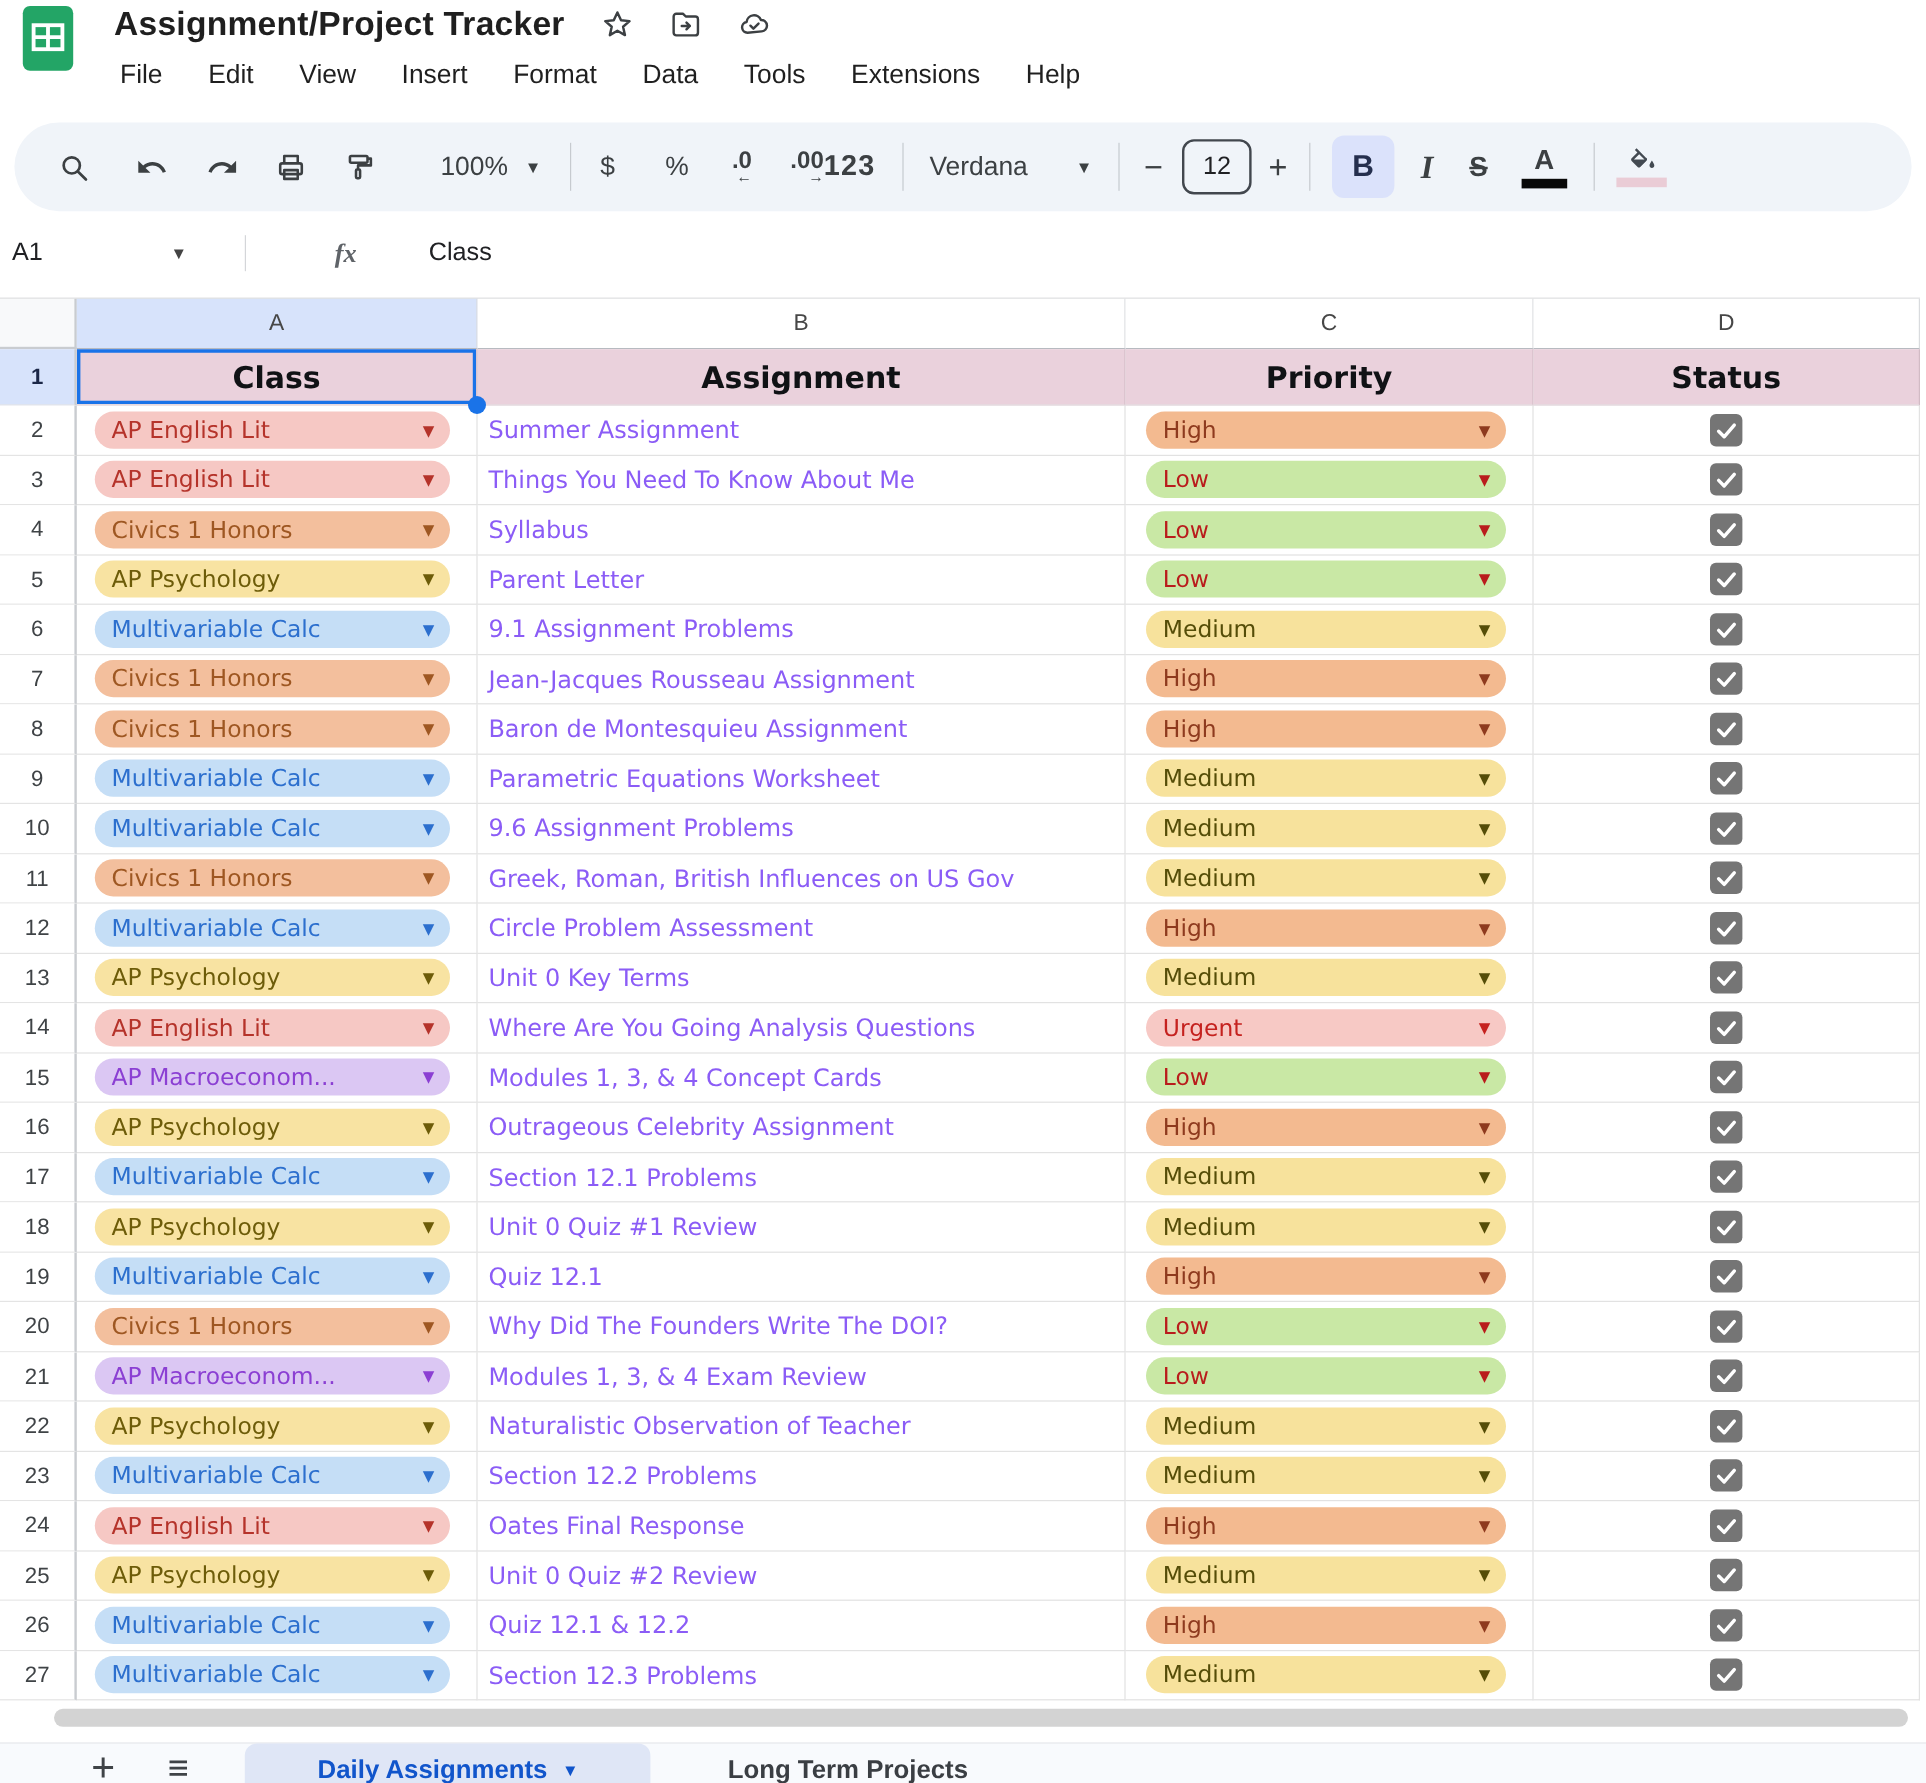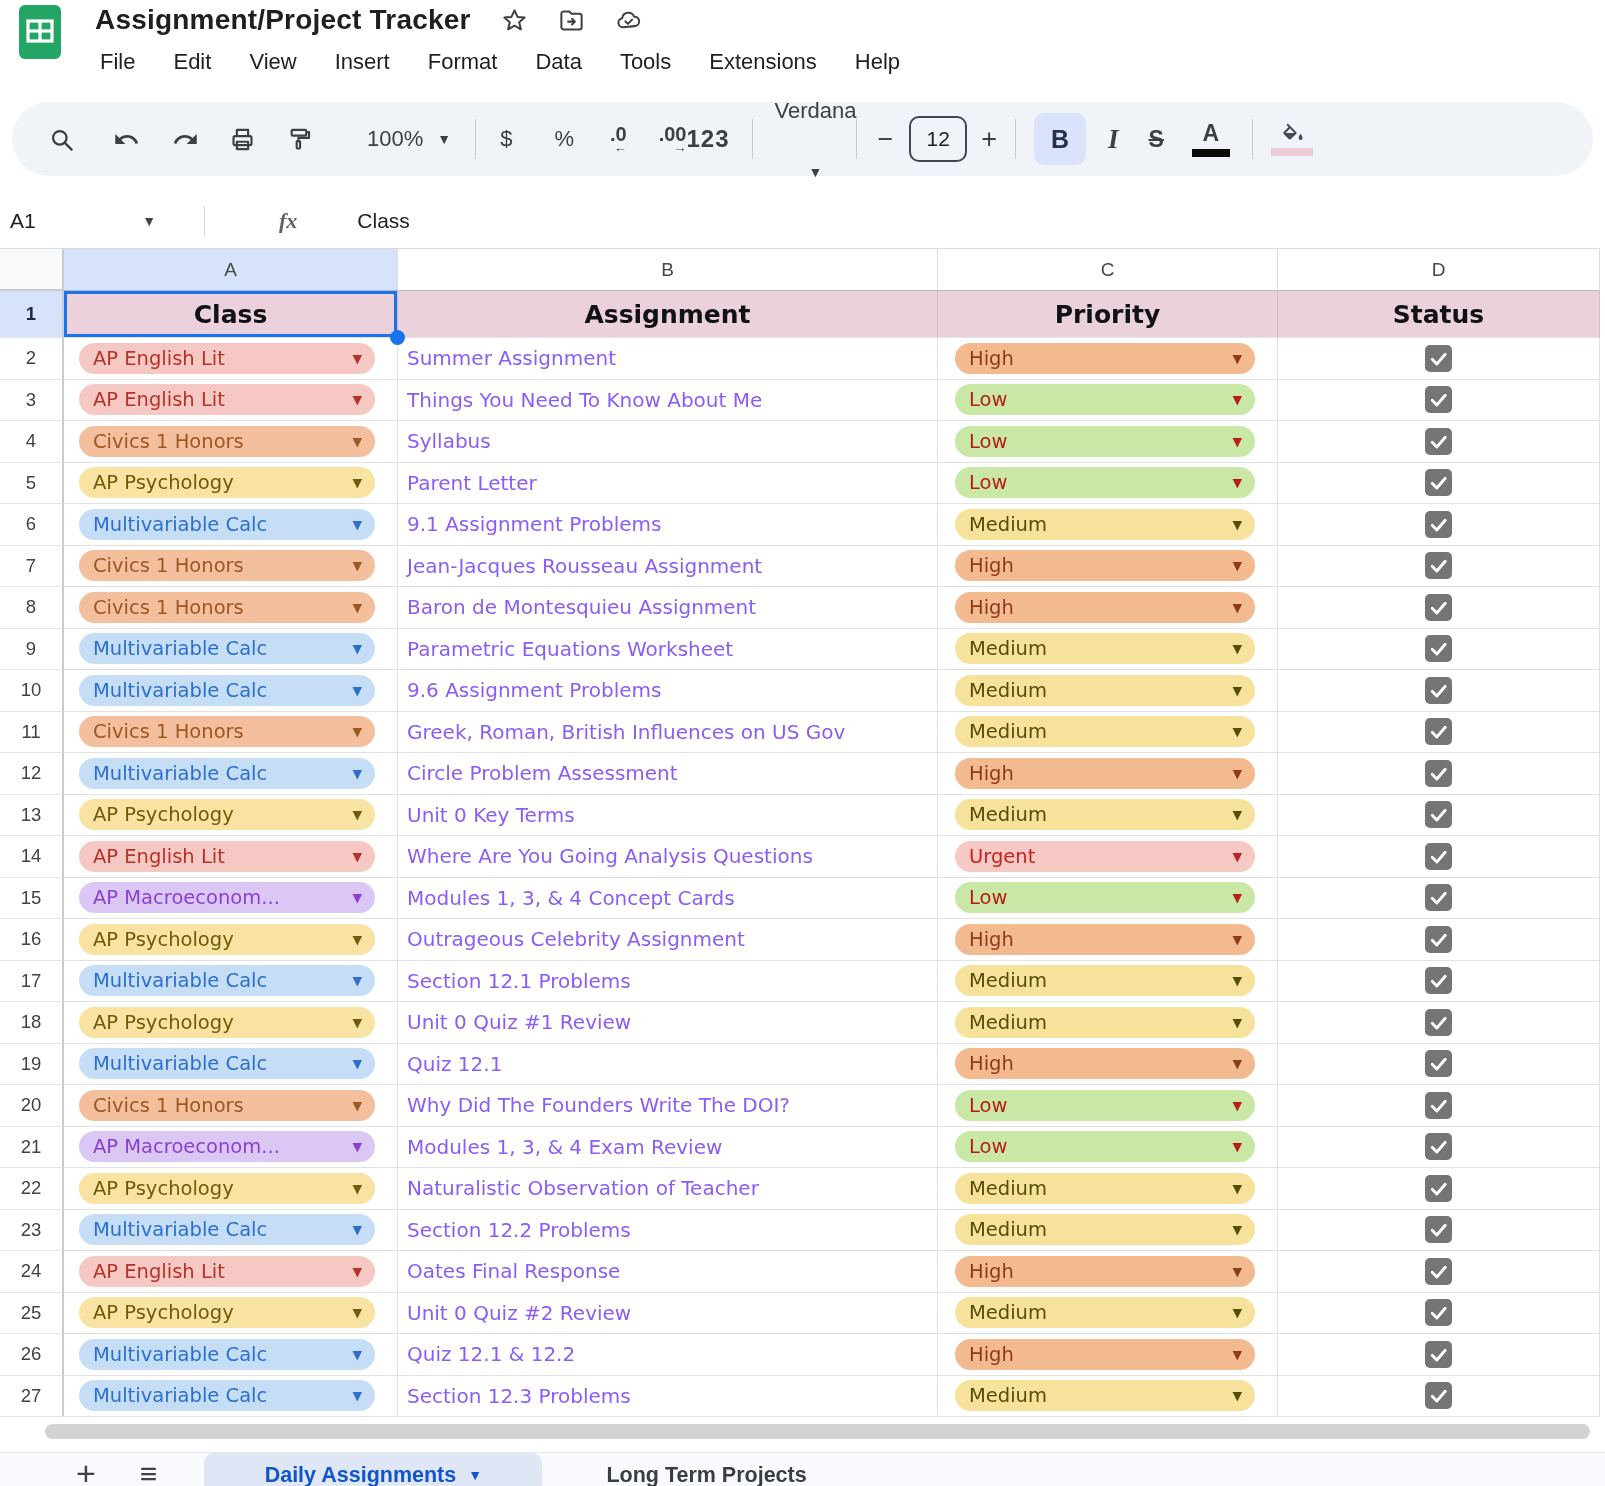--- a/index.html
+++ b/index.html
@@ -198,7 +198,7 @@
     </span>
     <span class="ti fmt123" style="margin-right:22px;">123</span>
     <span class="tdiv" style="margin-right:22px;"></span>
-    <span class="ti font-grp" style="flex-direction:column;">
+    <span class="ti font-grp" style="margin-right:22px;">
       <span>Verdana</span>
       <span class="caret">▼</span>
     </span>

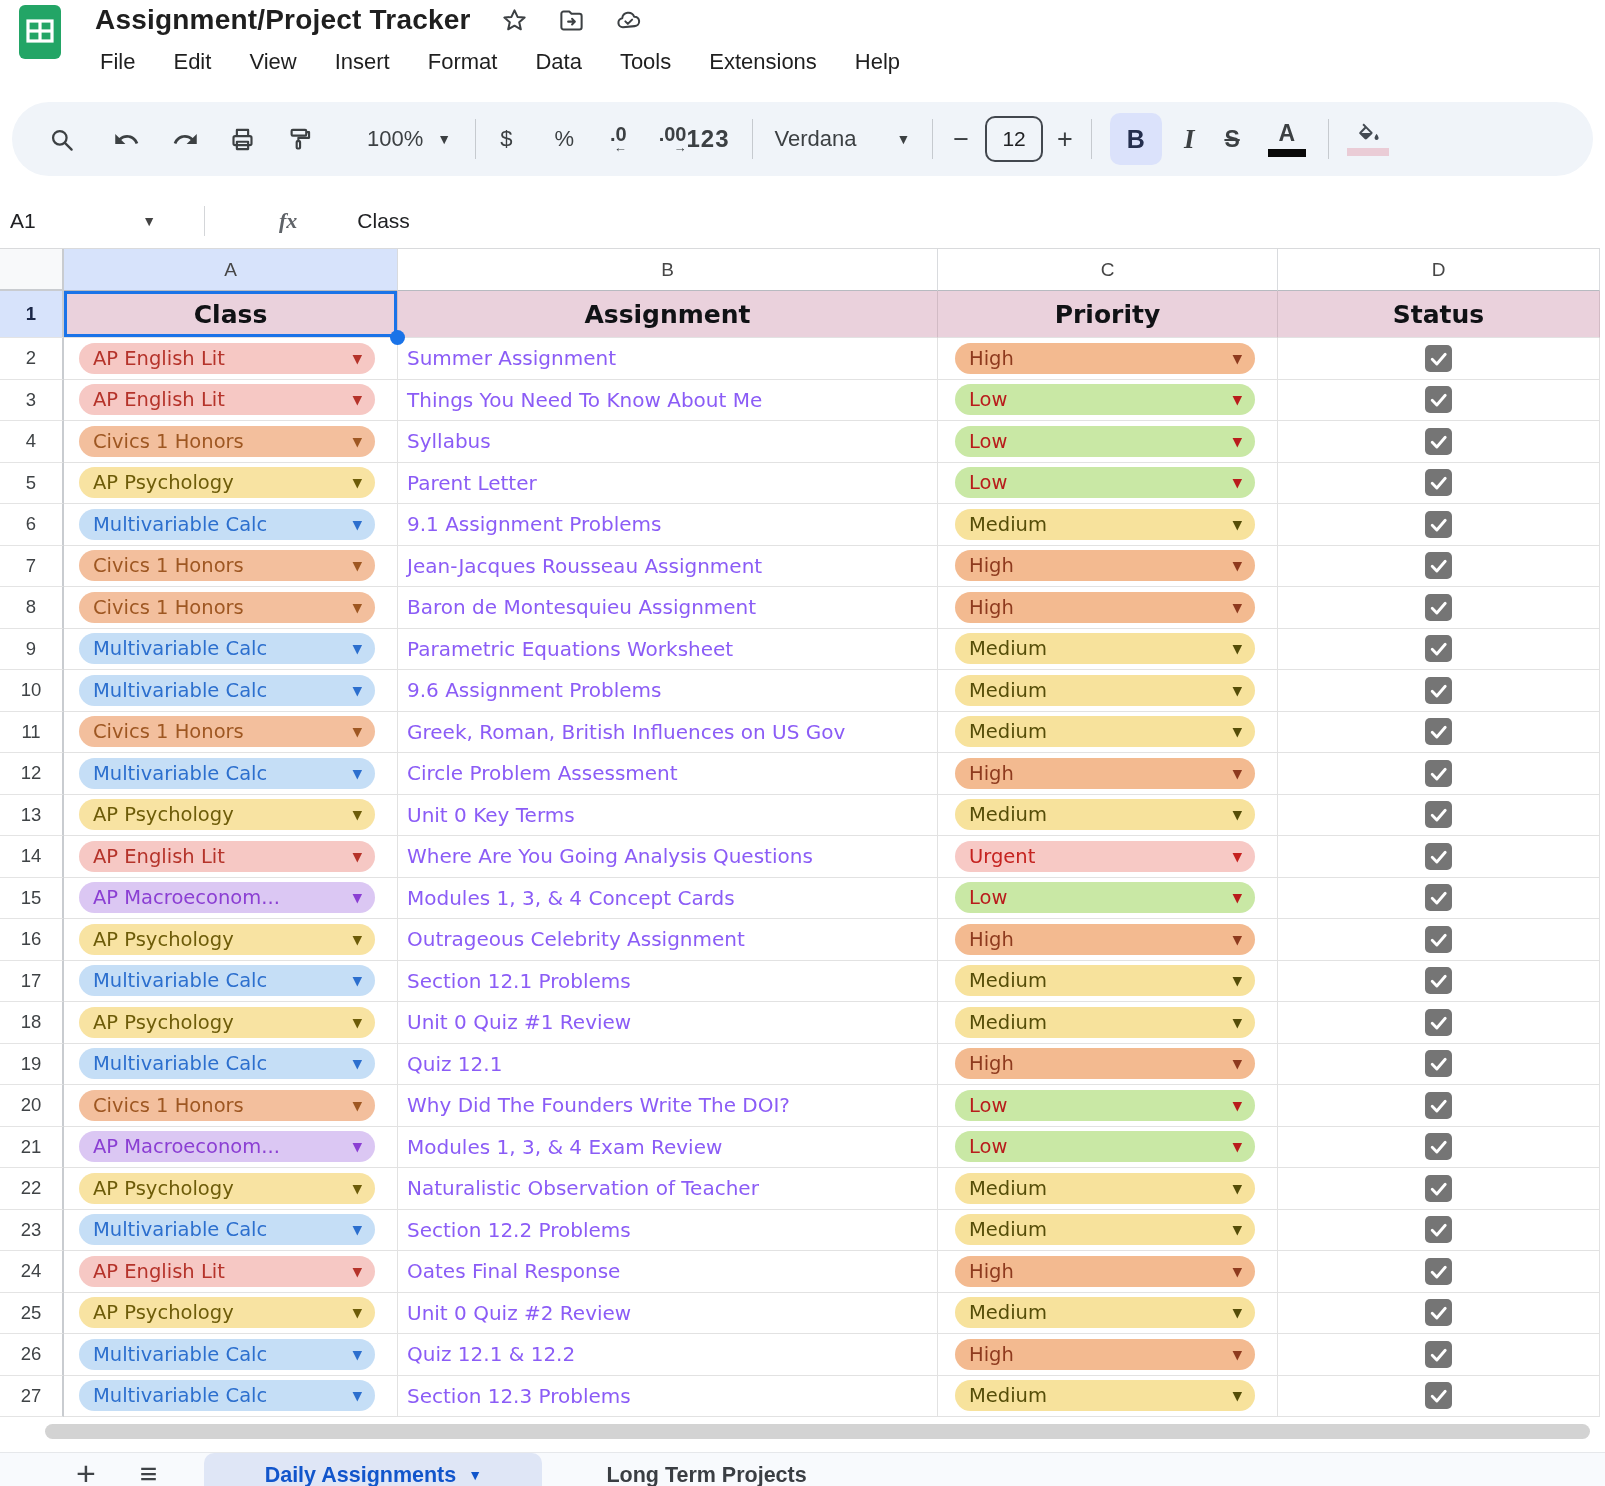--- a/index.html
+++ b/index.html
@@ -44,7 +44,7 @@
   .bar-pink{width:42px;height:8px;background:#eaccd6;}
 
   
-  .formulabar{position:absolute;top:190px;left:0;width:100%;height:62px;display:flex;align-items:center;gap:32px;}
+  .formulabar{position:absolute;top:180px;left:0;width:100%;height:62px;display:flex;align-items:center;gap:32px;}
   .name-box{width:172px;display:flex;align-items:center;padding-left:10px;font-size:21px;color:#202124;}
   .name-box .caret{margin-left:auto;margin-right:16px;color:#444;}
   .fdiv{width:1px;height:30px;background:#d4d6d9;}

